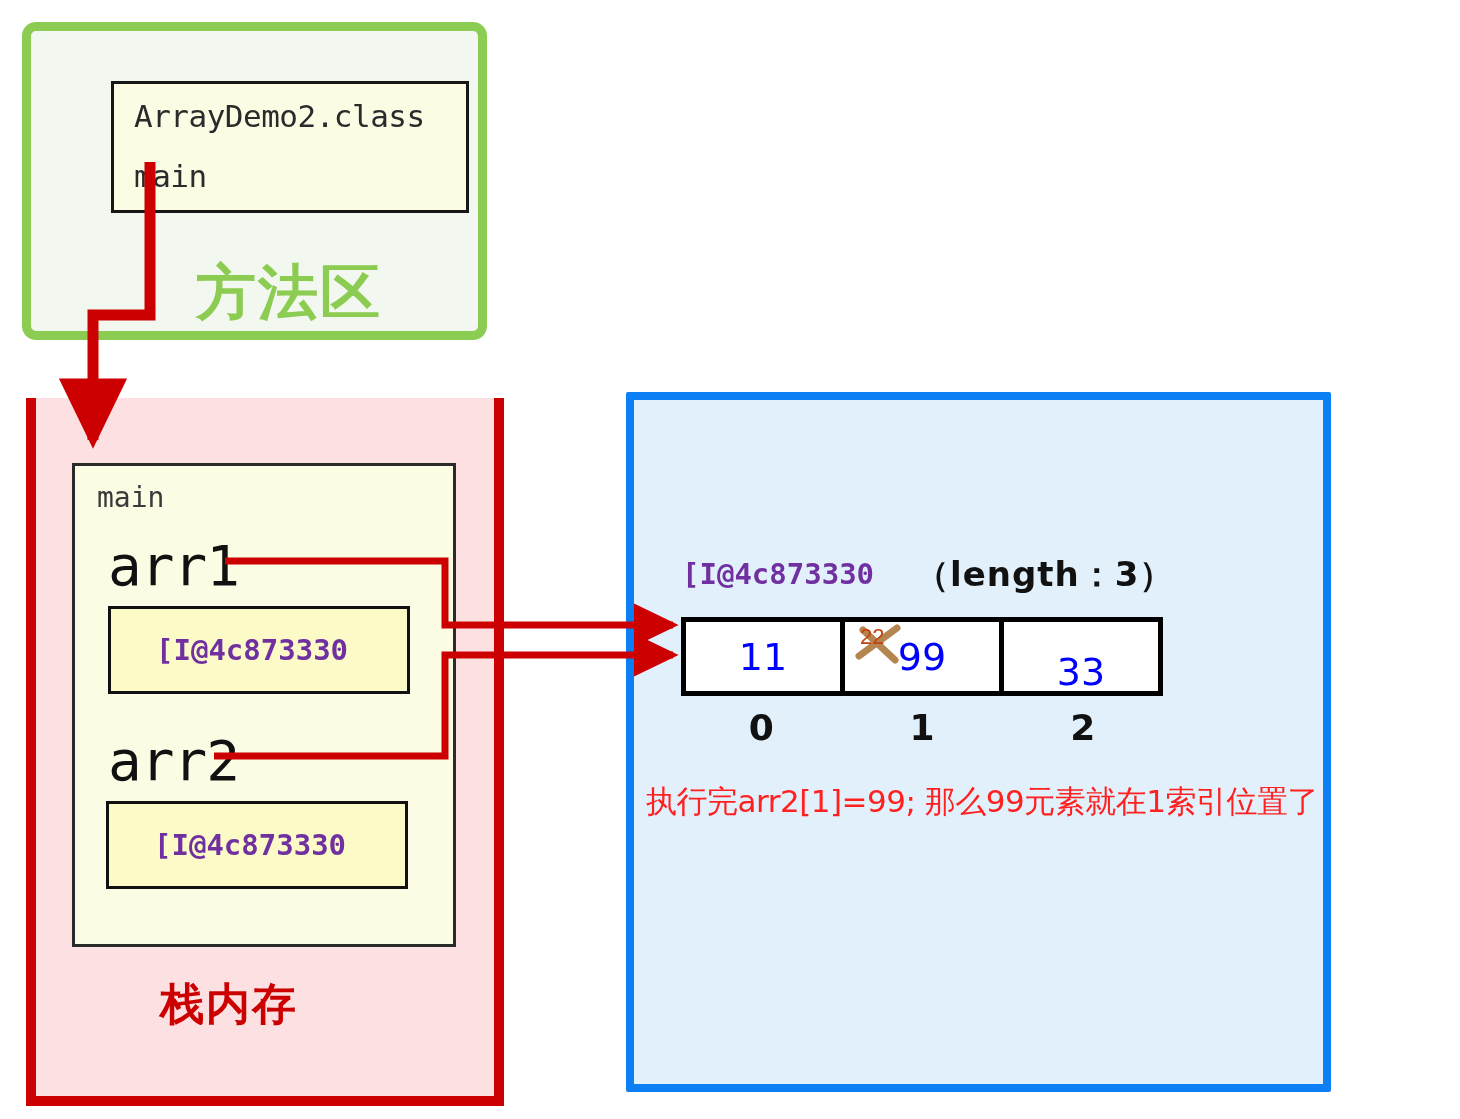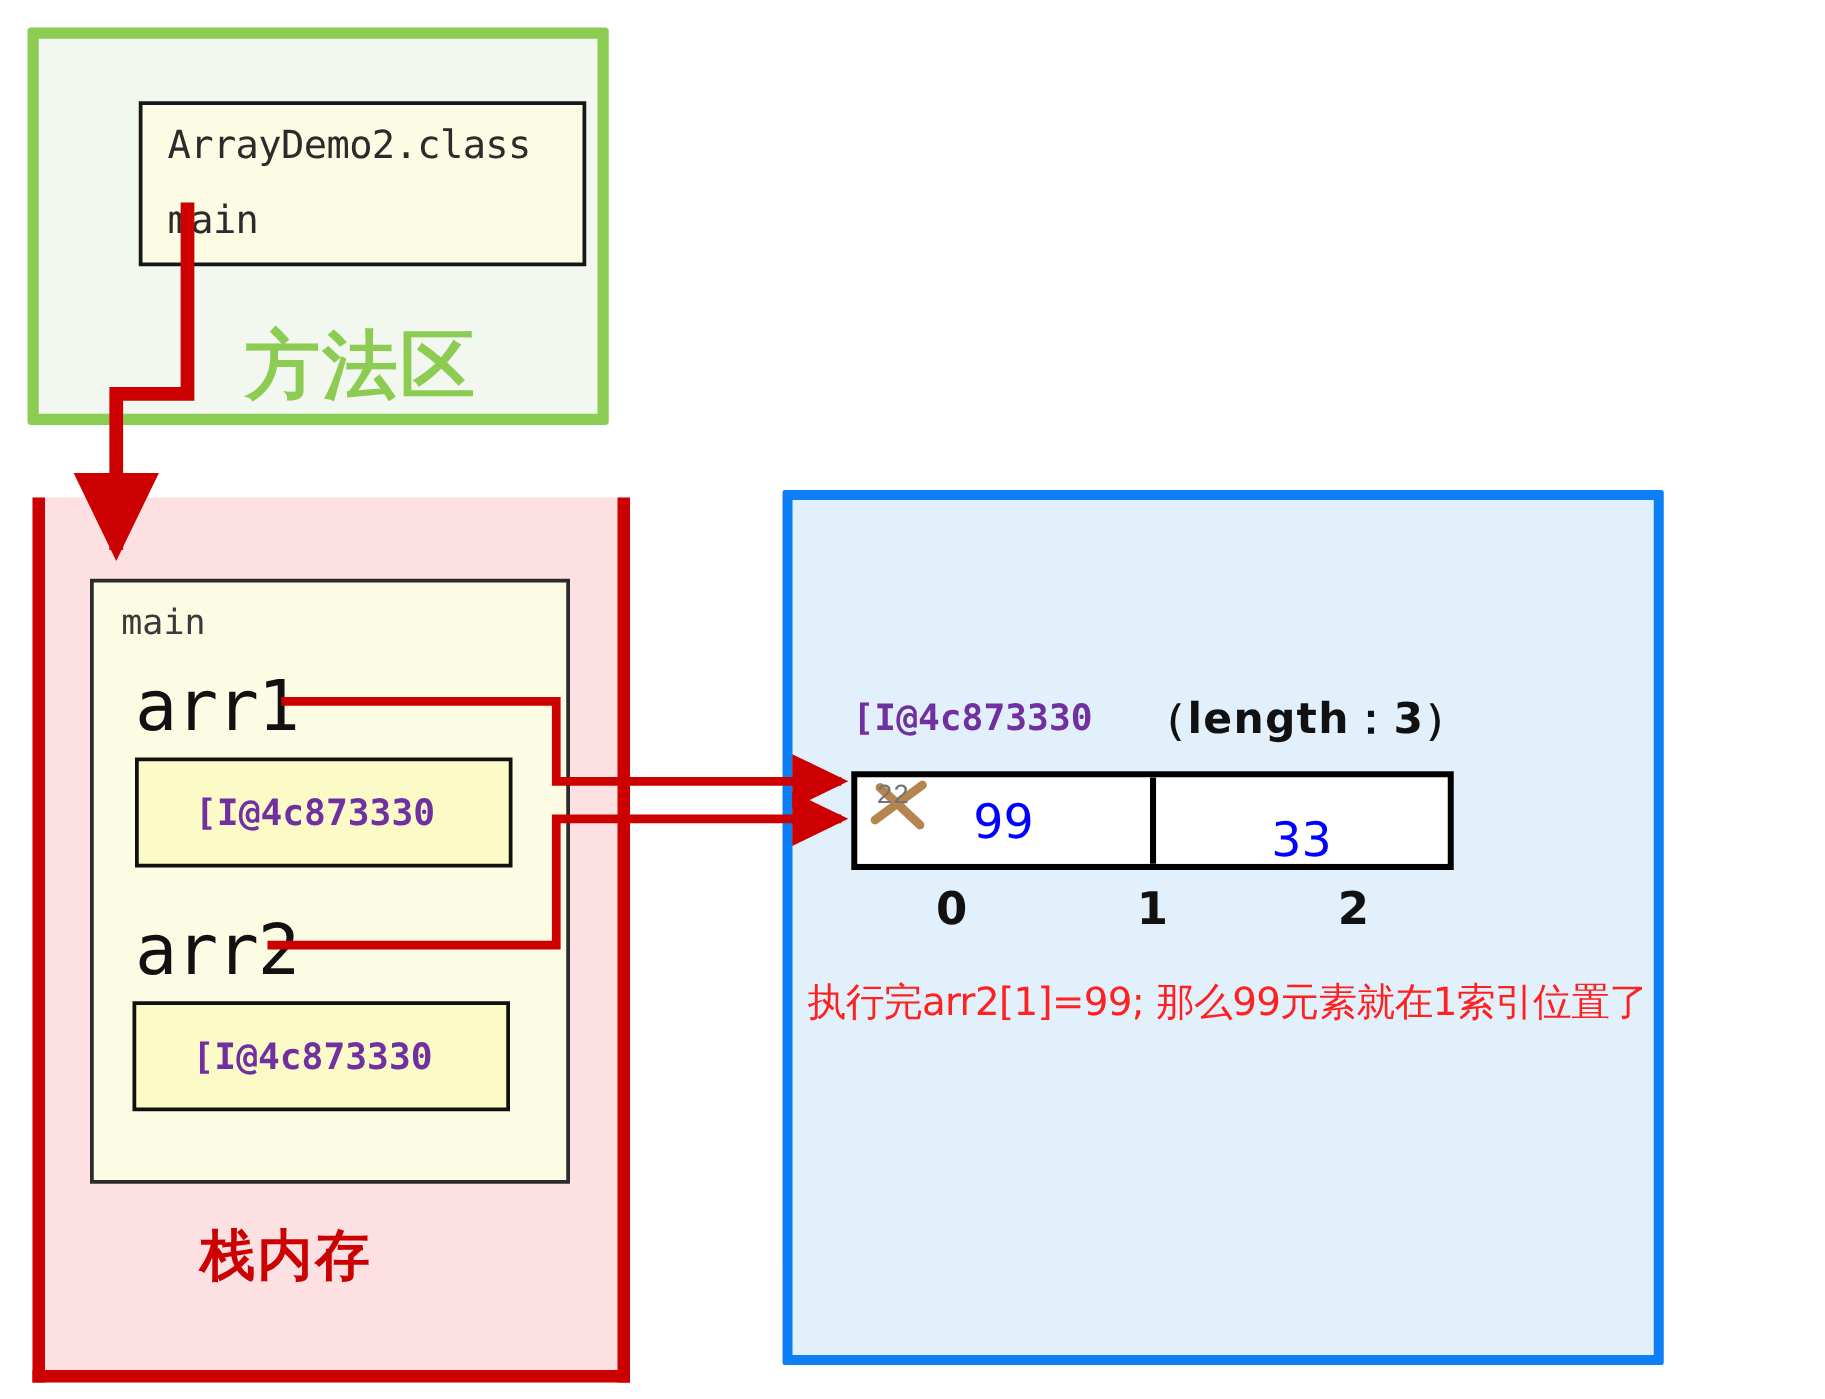--- a/index.html
+++ b/index.html
@@ -28,7 +28,7 @@
     box-sizing: border-box;
     background: #f2f8ef;
     border: 9px solid #8dcc52;
-    border-radius: 3px;
+    border-radius: 14px;
   }
   .class-box {
     position: absolute;

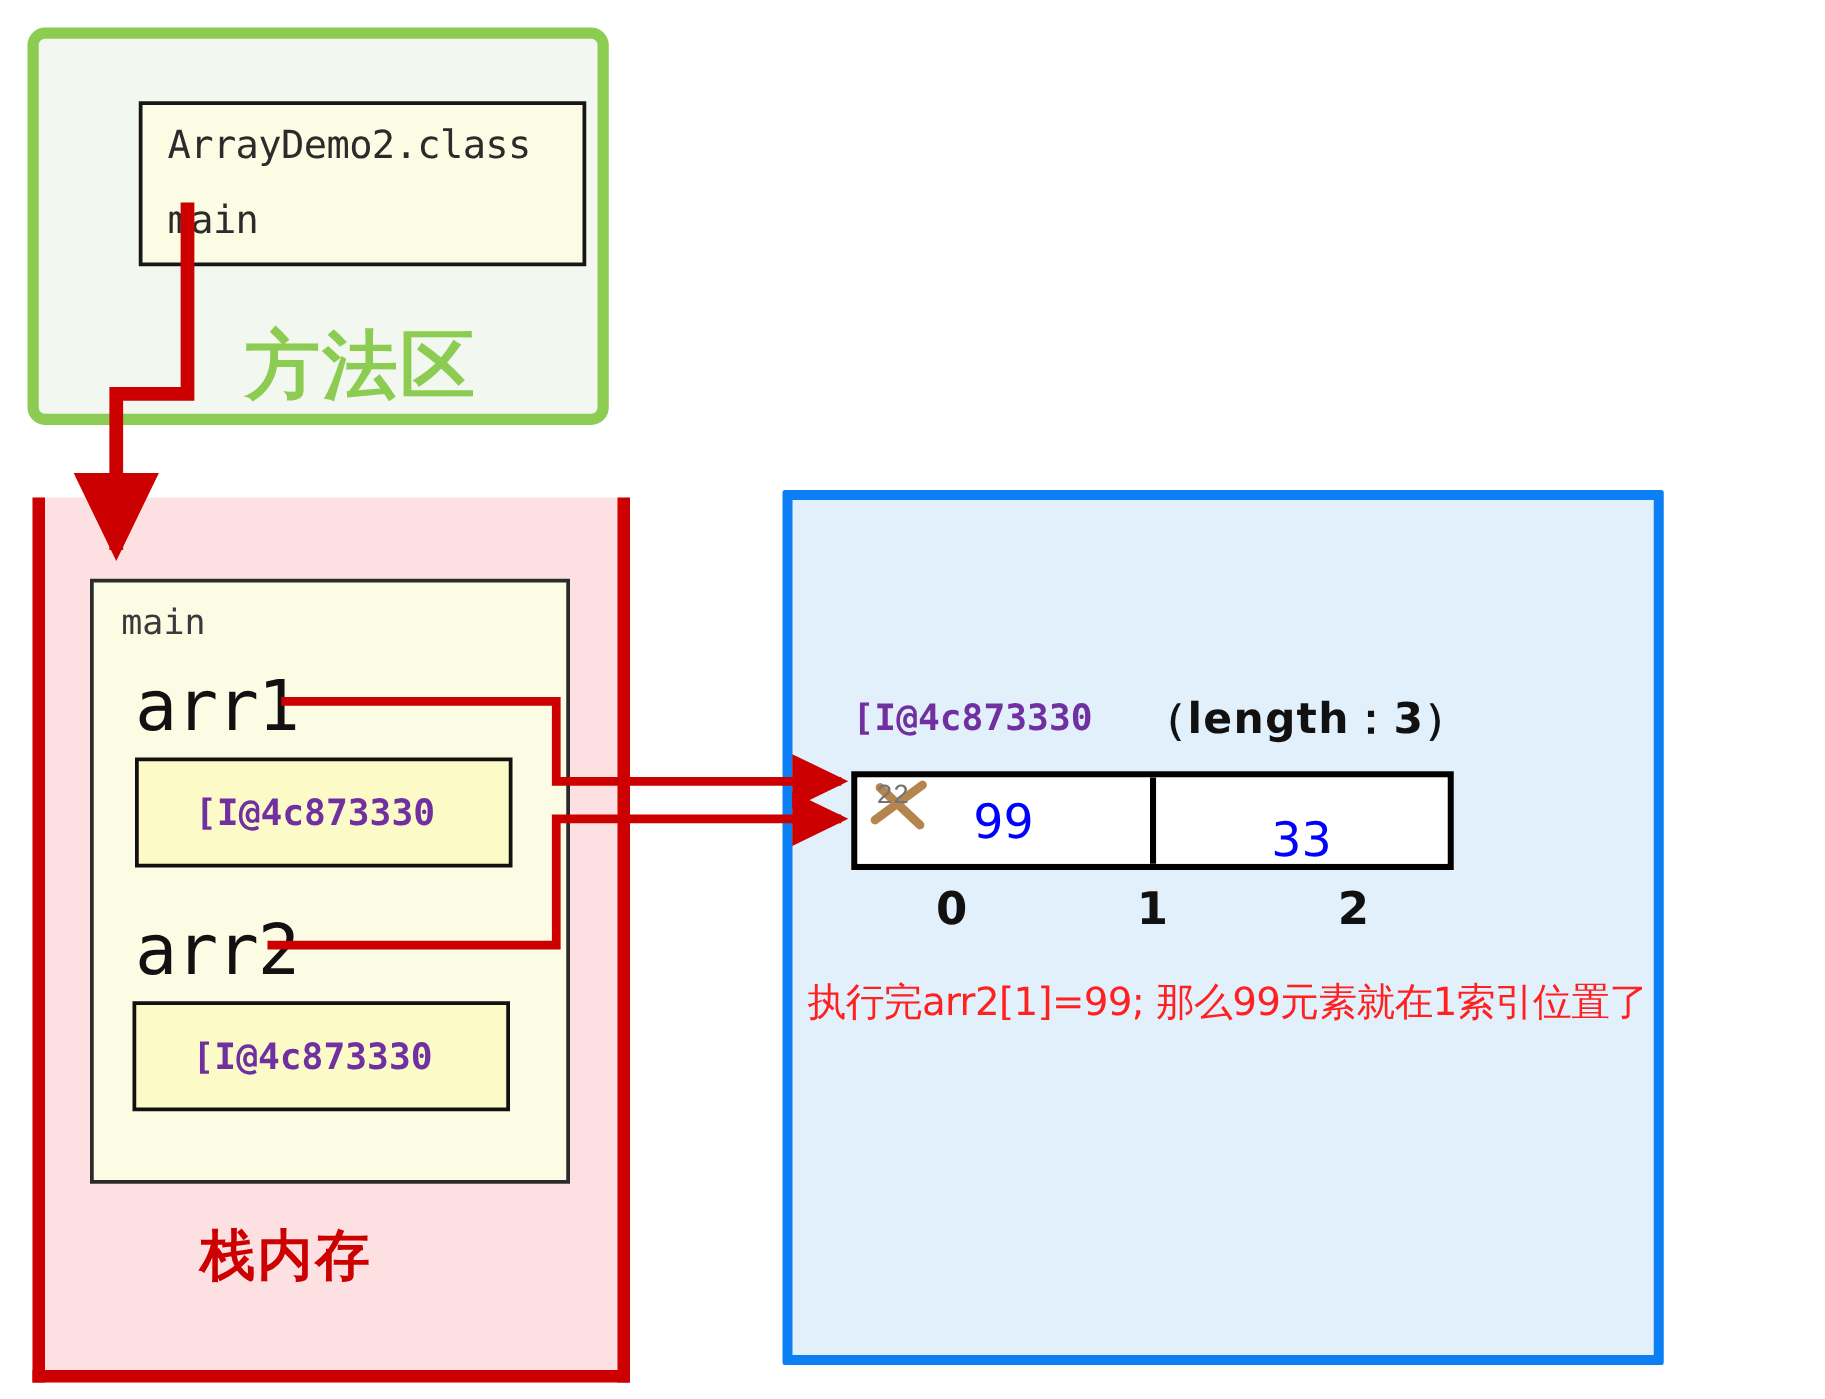--- a/index.html
+++ b/index.html
@@ -300,6 +300,9 @@
   <div class="heap-length">（length：3）</div>
 
   <div class="array-row">
+    <div class="array-cell">
+      <span class="cell-value">11</span>
+    </div>
     <div class="array-cell">
       <span class="struck">
         <span class="old">22</span>

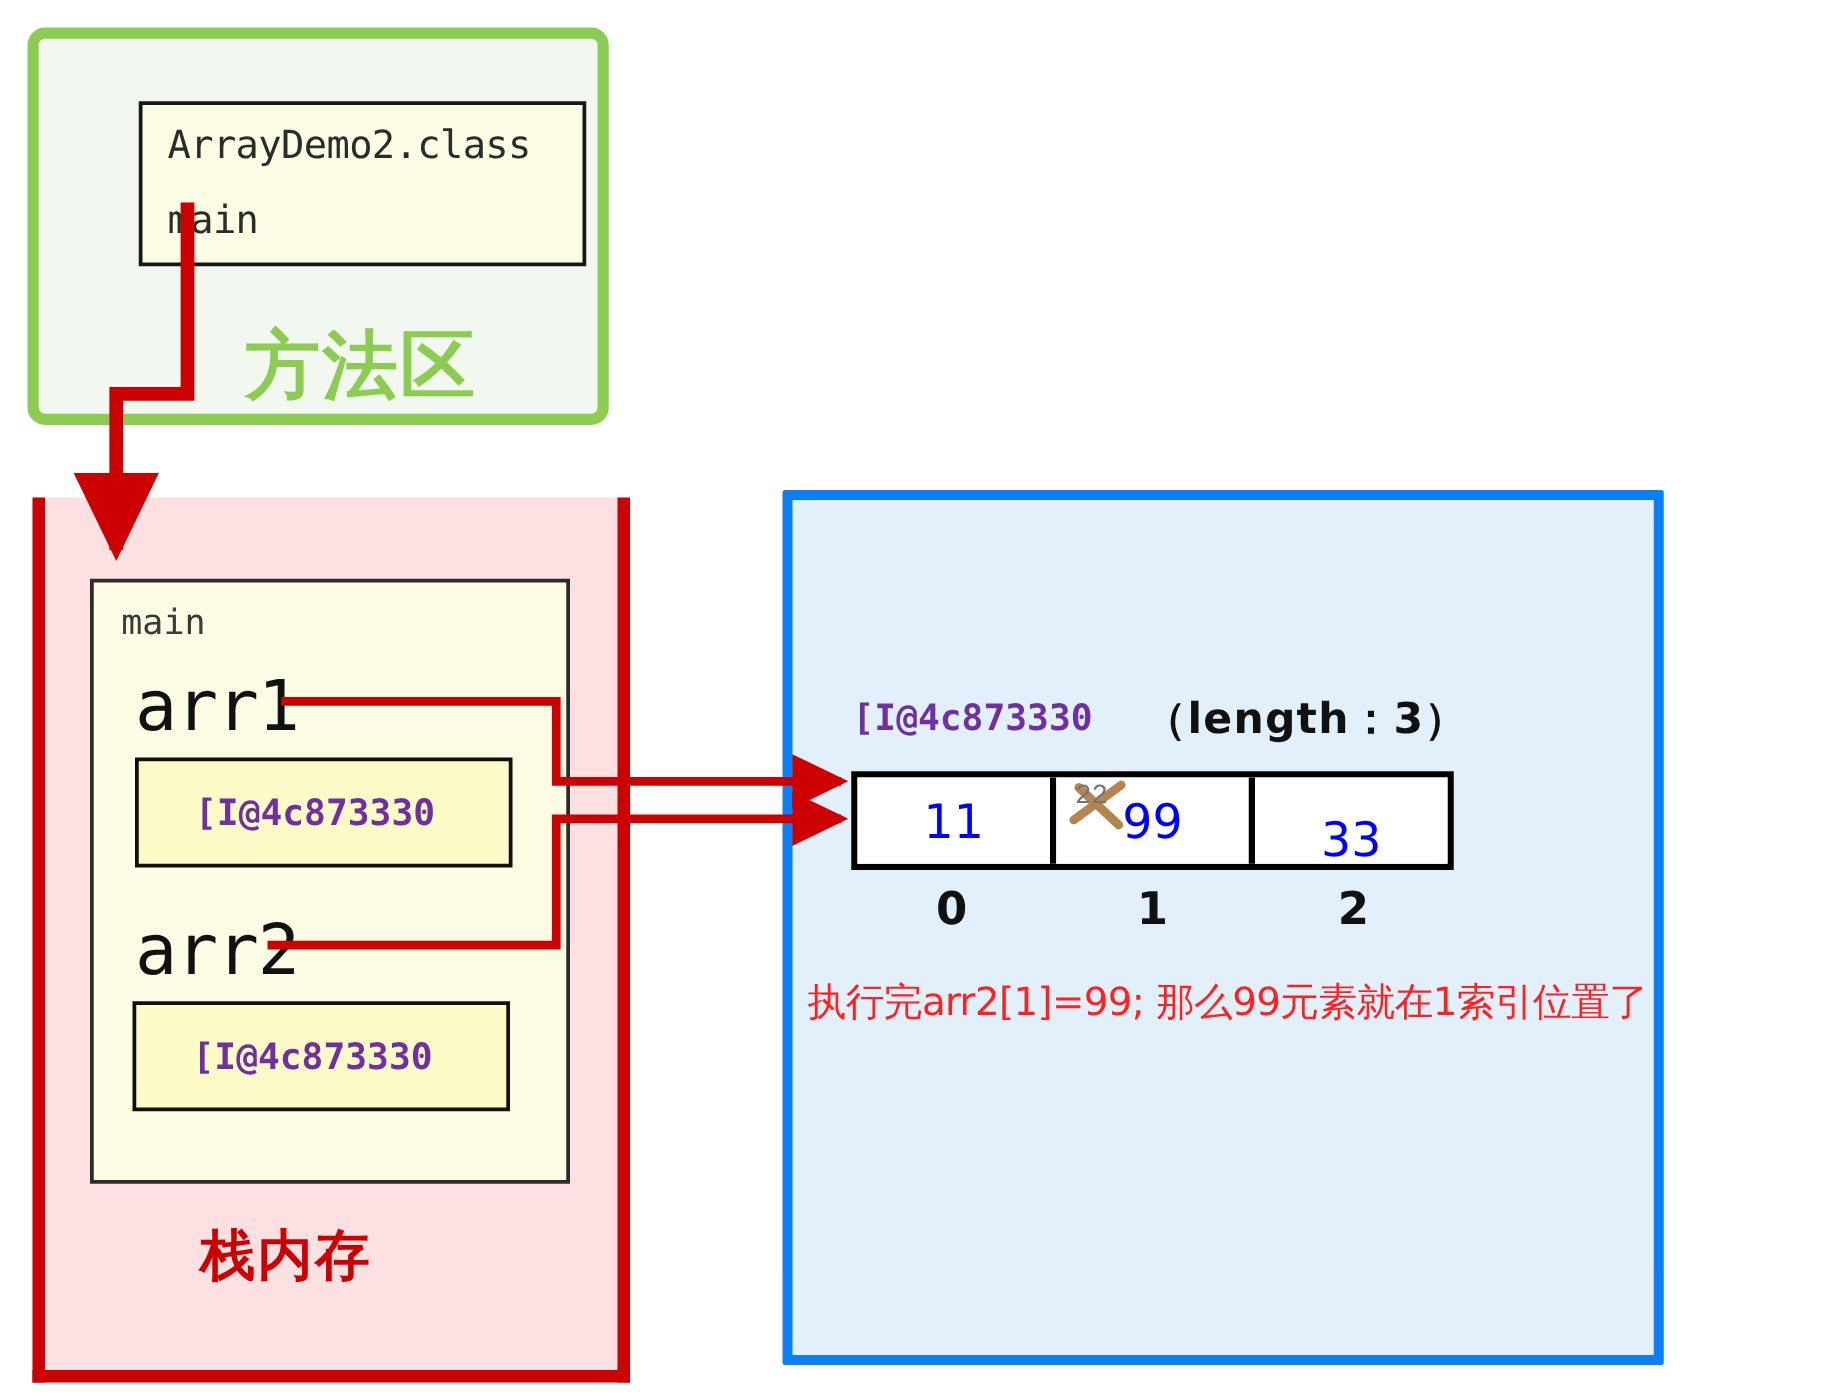--- a/index.html
+++ b/index.html
@@ -210,9 +210,9 @@
     position: absolute;
     left: 7px;
     top: 4px;
-    font-family: Liberation Mono, monospace;
+    font-family: Liberation Sans, sans-serif;
     font-size: 22px;
-    color: #737373;
+    color: #c2410c;
     line-height: 1;
   }
   .index-row {

